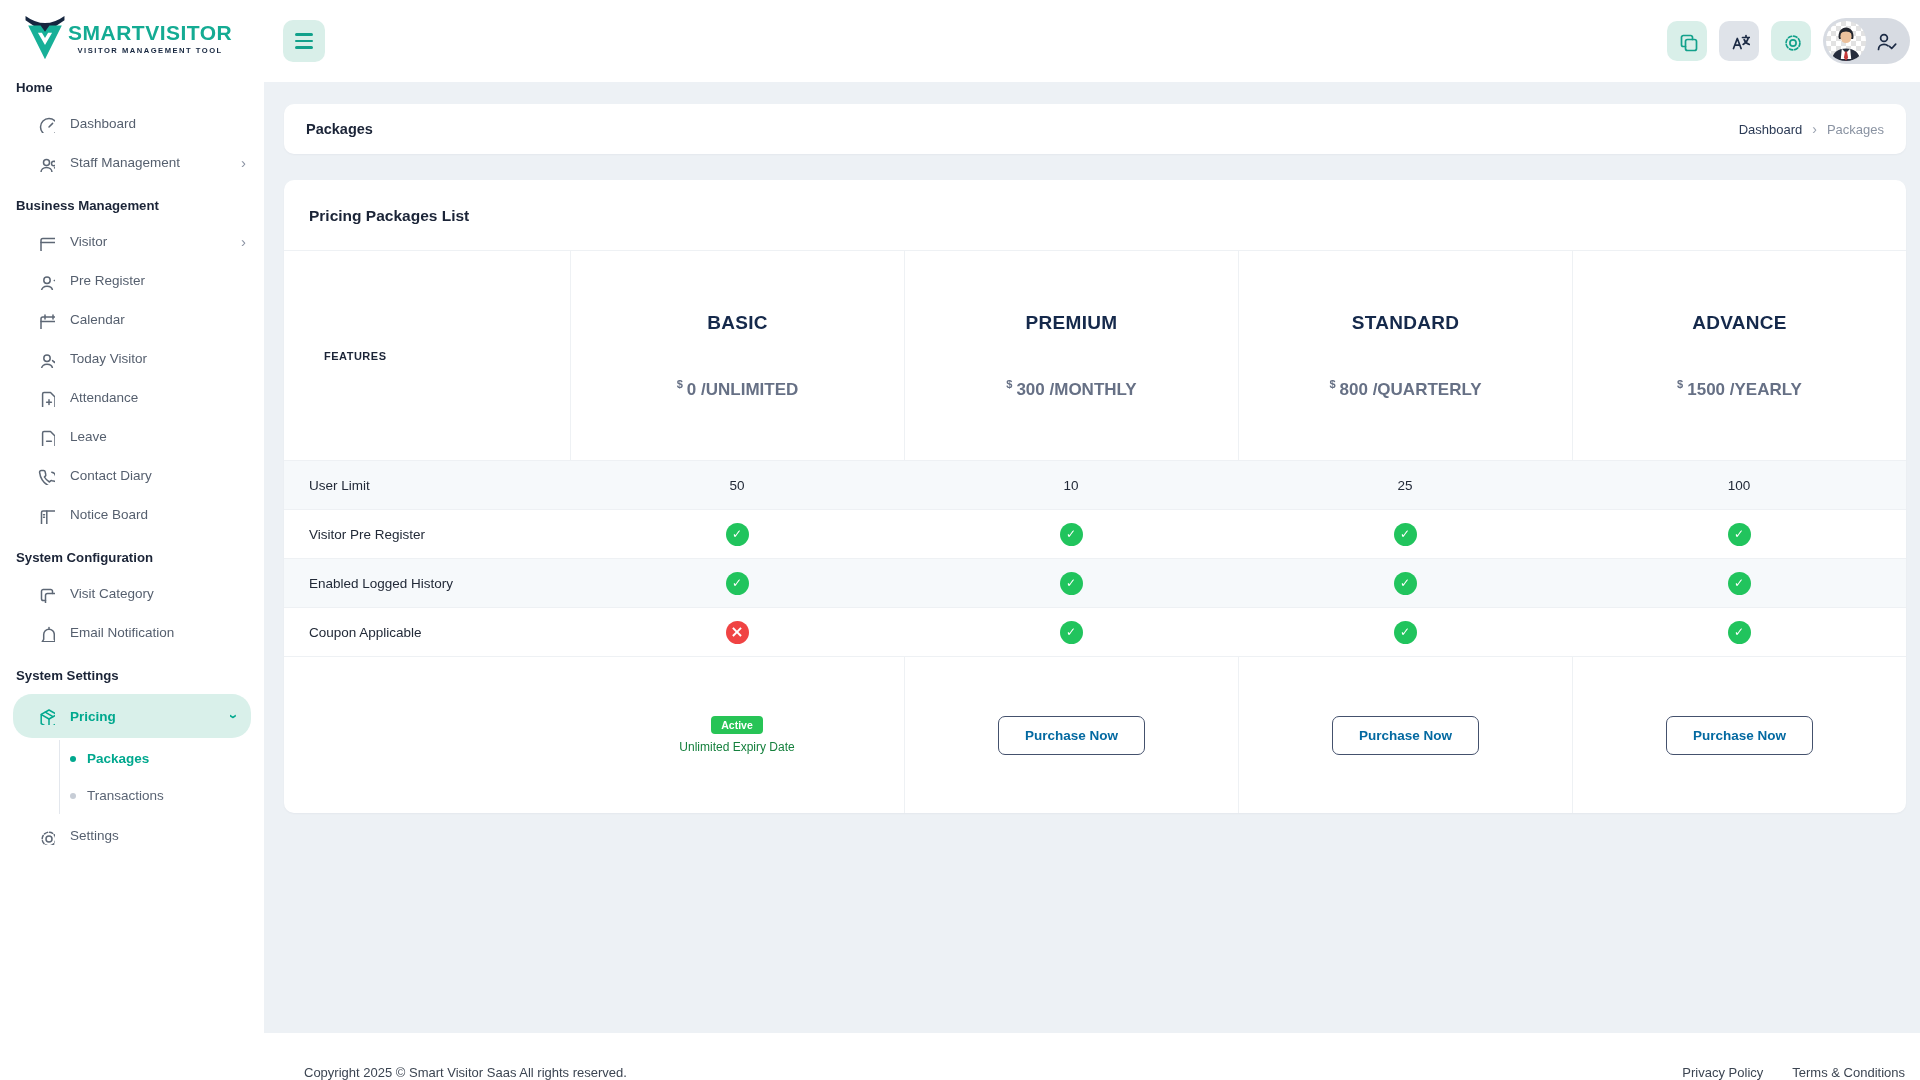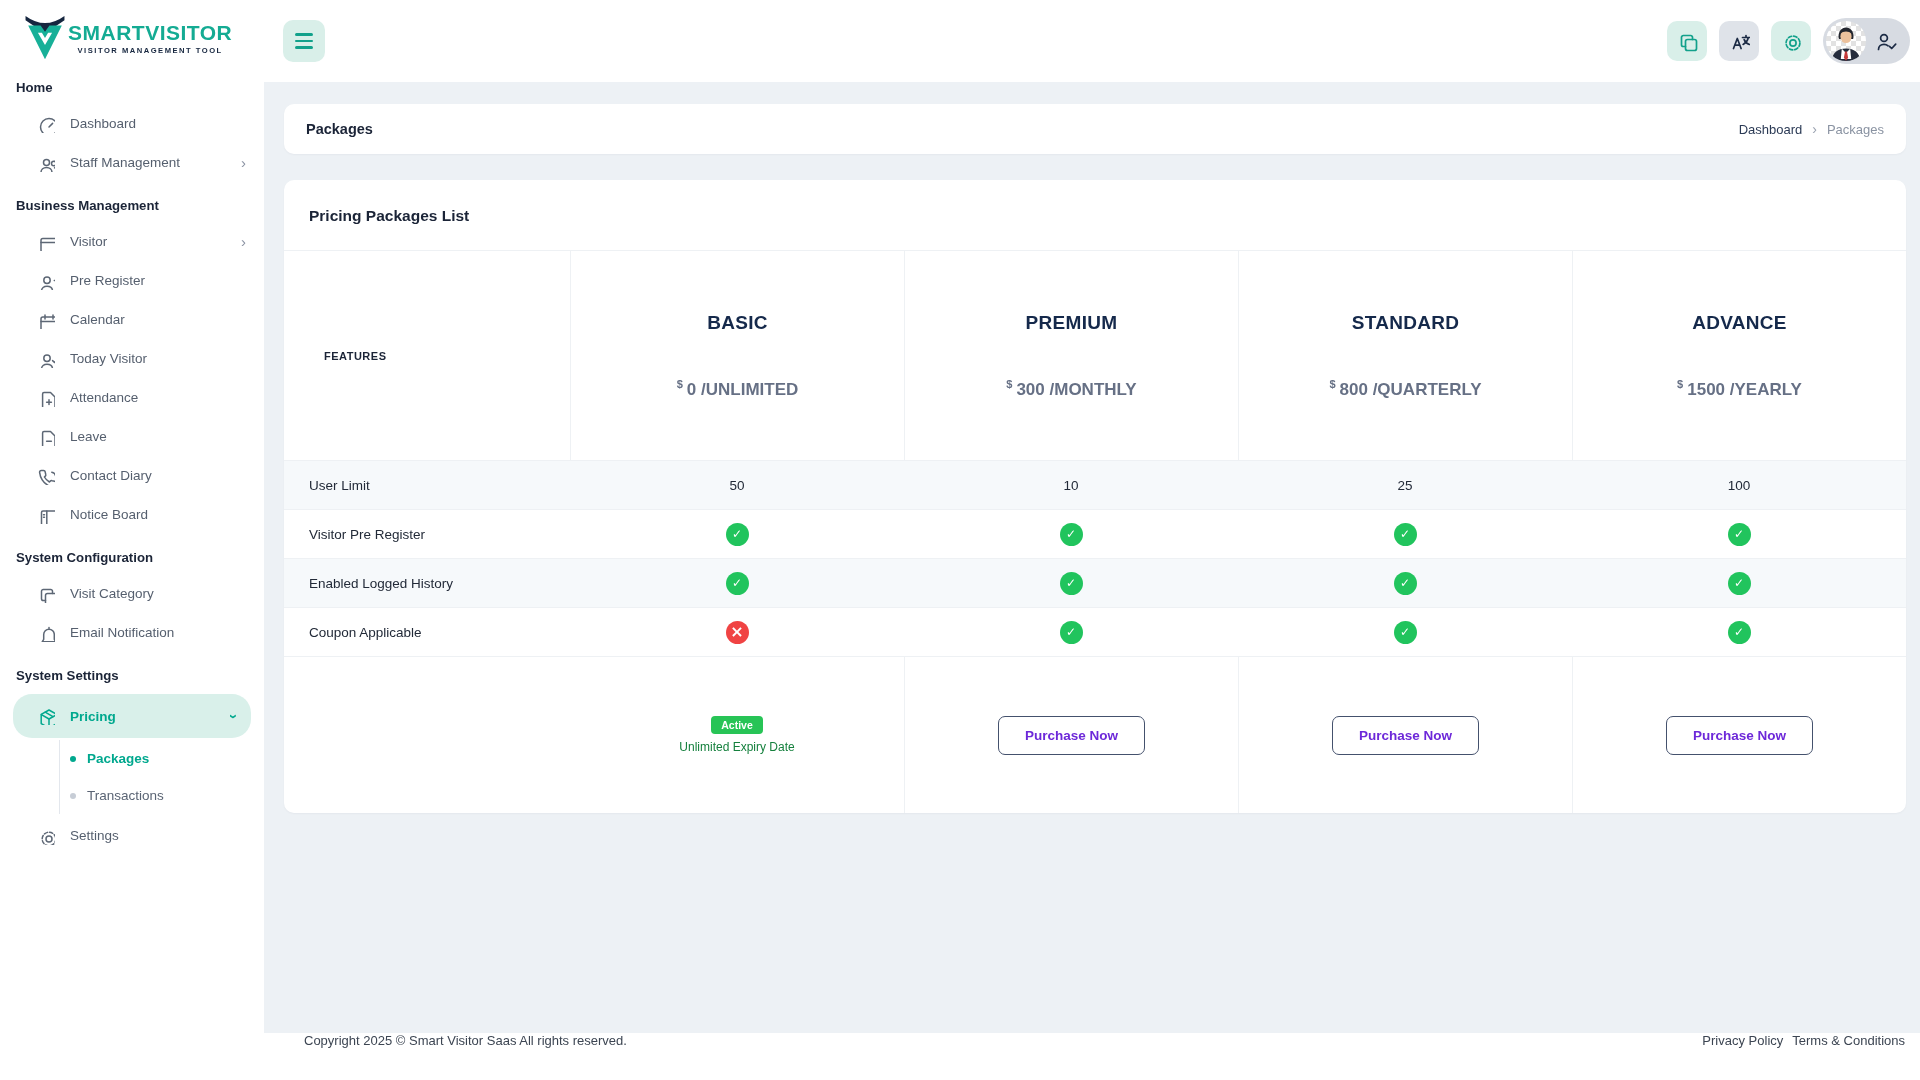--- a/index.html
+++ b/index.html
@@ -79,7 +79,7 @@
   .acell.vsep{border-left:1px solid #eef1f4}
   .badge{background:#27c456;color:#fff;font-size:10.5px;font-weight:700;padding:3px 10px;border-radius:4px;margin-bottom:6px}
   .expiry{font-size:12px;font-weight:500;color:#15803d}
-  .buy{background:#fff;border:1.5px solid #44516d;border-radius:7px;padding:11px 26px;font-size:13.5px;font-weight:700;color:#6d28d9;cursor:pointer;font-family:inherit}
+  .buy{background:#fff;border:1.5px solid #44516d;border-radius:7px;padding:11px 26px;font-size:13.5px;font-weight:700;color:#0369a1;cursor:pointer;font-family:inherit}
 
   .footer{height:47px;background:#fff;display:flex;align-items:flex-start;justify-content:space-between;padding:0 15px 0 40px;font-size:13px;color:#3c4552;flex:none}
   .flinks{display:flex;gap:9px}

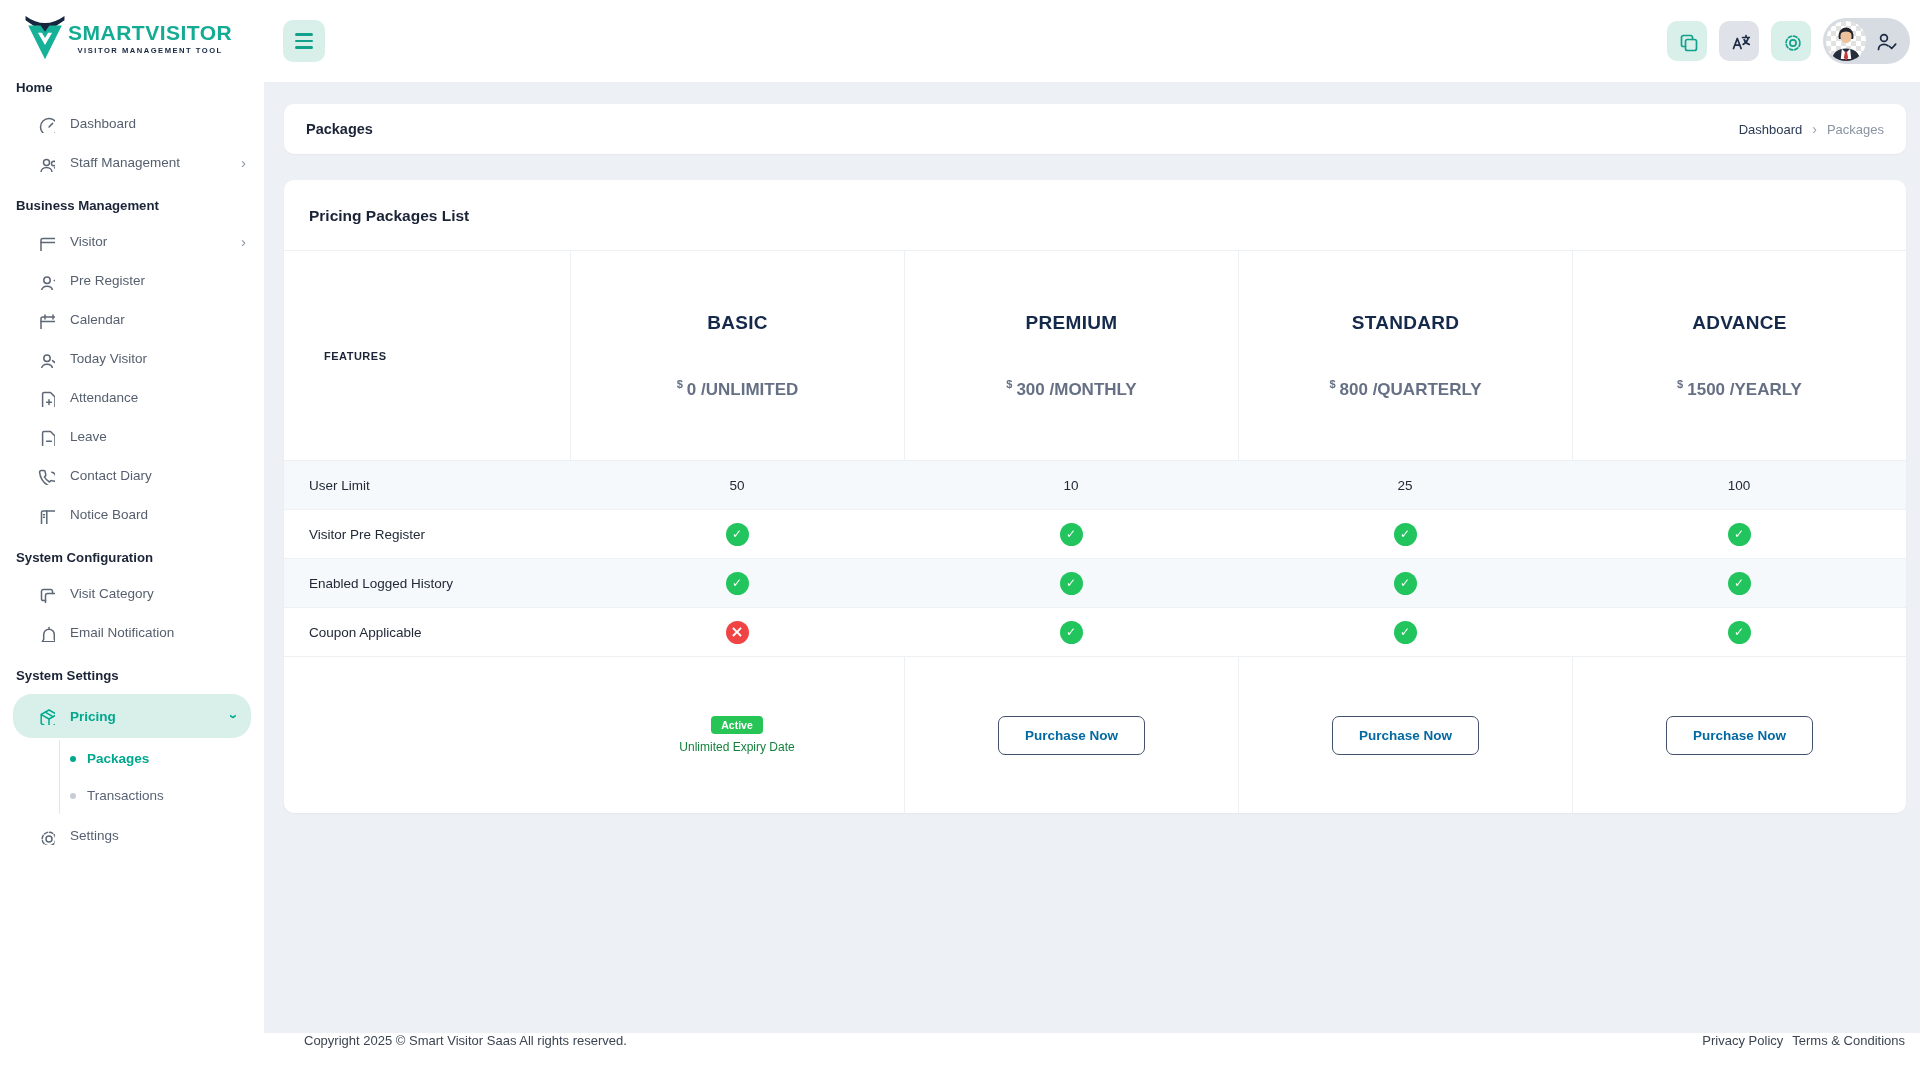--- a/index.html
+++ b/index.html
@@ -81,7 +81,7 @@
   .expiry{font-size:12px;font-weight:500;color:#15803d}
   .buy{background:#fff;border:1.5px solid #44516d;border-radius:7px;padding:11px 26px;font-size:13.5px;font-weight:700;color:#0369a1;cursor:pointer;font-family:inherit}
 
-  .footer{height:47px;background:#fff;display:flex;align-items:flex-start;justify-content:space-between;padding:0 15px 0 40px;font-size:13px;color:#3c4552;flex:none}
+  .footer{height:47px;background:#fff;display:flex;align-items:flex-end;justify-content:space-between;padding:0 15px 0 40px;font-size:13px;color:#3c4552;flex:none}
   .flinks{display:flex;gap:9px}
   .flinks span{cursor:pointer}
 </style>

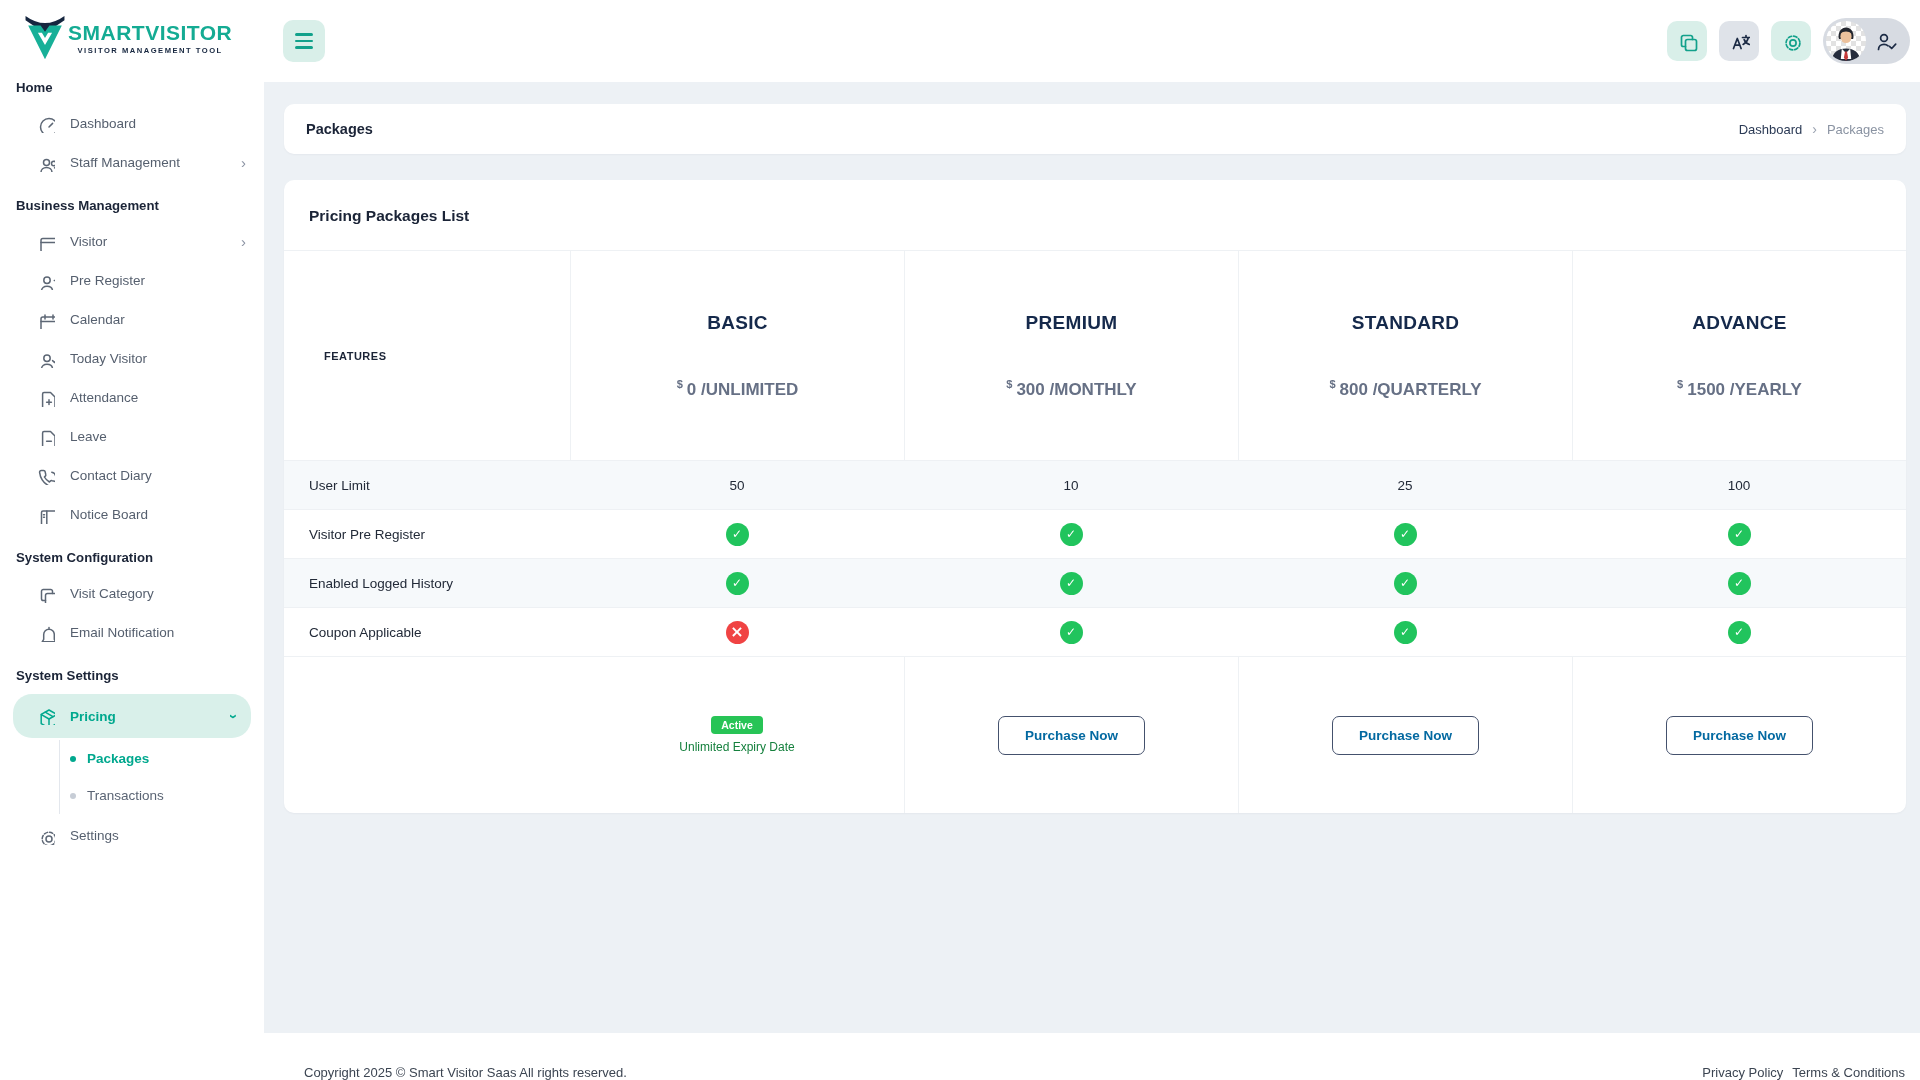--- a/index.html
+++ b/index.html
@@ -82,7 +82,7 @@
   .buy{background:#fff;border:1.5px solid #44516d;border-radius:7px;padding:11px 26px;font-size:13.5px;font-weight:700;color:#0369a1;cursor:pointer;font-family:inherit}
 
   .footer{height:47px;background:#fff;display:flex;align-items:flex-end;justify-content:space-between;padding:0 15px 0 40px;font-size:13px;color:#3c4552;flex:none}
-  .flinks{display:flex;gap:9px}
+  .flinks{display:flex;gap:29px}
   .flinks span{cursor:pointer}
 </style>
 </head>

